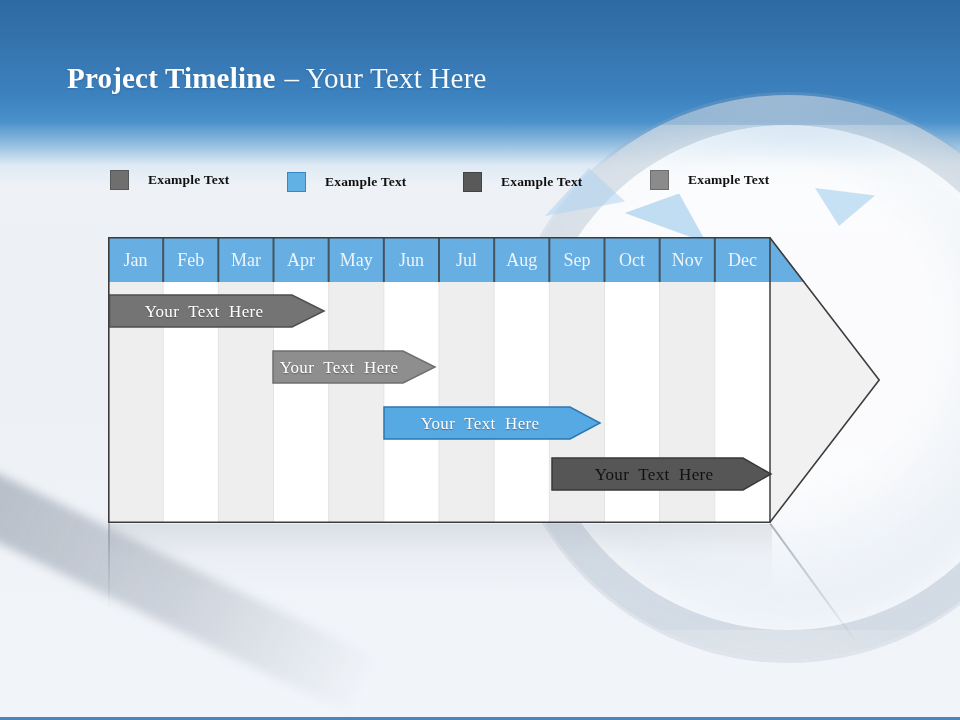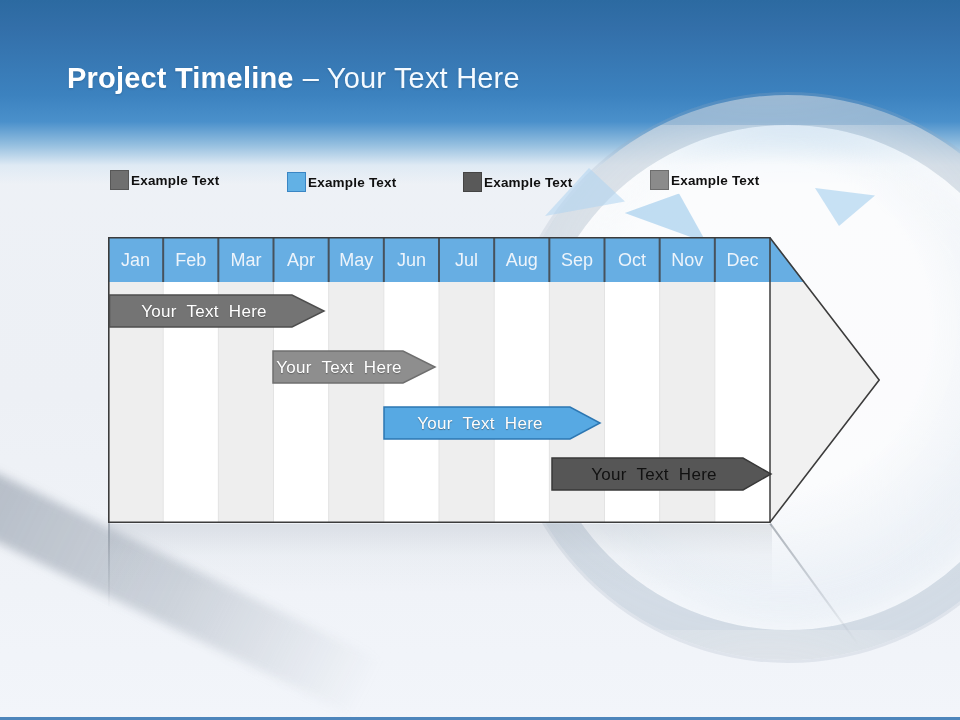--- a/index.html
+++ b/index.html
@@ -5,7 +5,7 @@
   html,body { margin:0; padding:0; background:#dfe3e8; }
   .slide {
     position:relative; width:960px; height:720px; overflow:hidden;
-    font-family:Liberation Sans, sans-serif;
+    font-family:Liberation Serif, serif;
     background:linear-gradient(180deg,#eef2f7 0%,#edf0f5 55%,#f2f5fa 100%);
   }
   

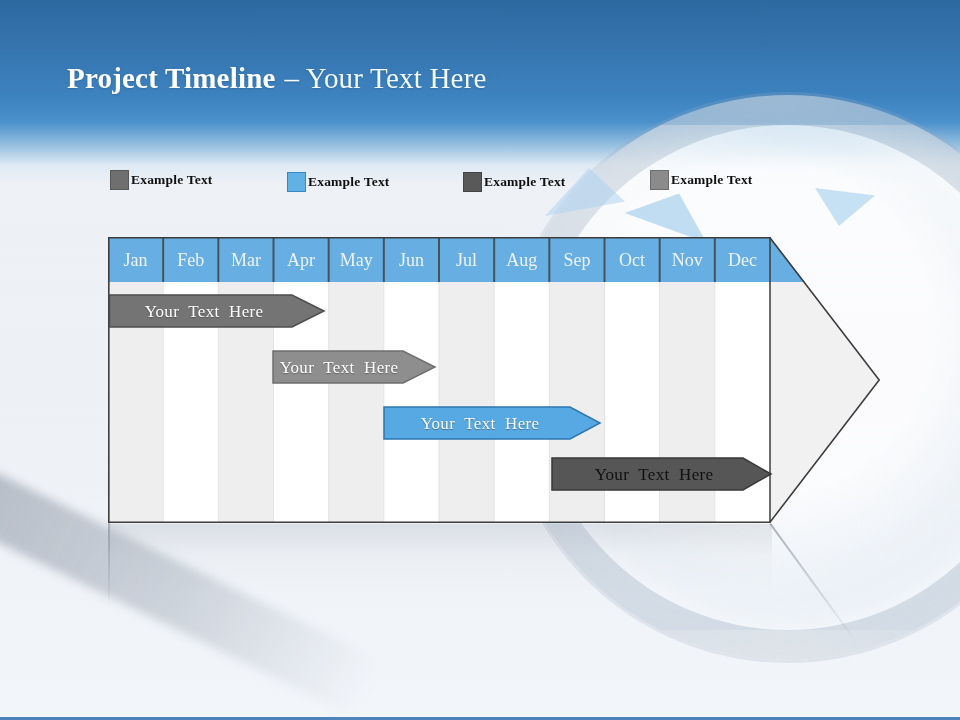--- a/index.html
+++ b/index.html
@@ -69,7 +69,7 @@
   .legend-item.li4 { left:650px; }
   .legend-swatch svg { display:block; }
   .legend-label {
-    margin-left:2px; font-size:13.5px; font-weight:bold; color:#101010;
+    margin-left:19px; font-size:13.5px; font-weight:bold; color:#101010;
     letter-spacing:0.2px; white-space:nowrap;
   }
 

